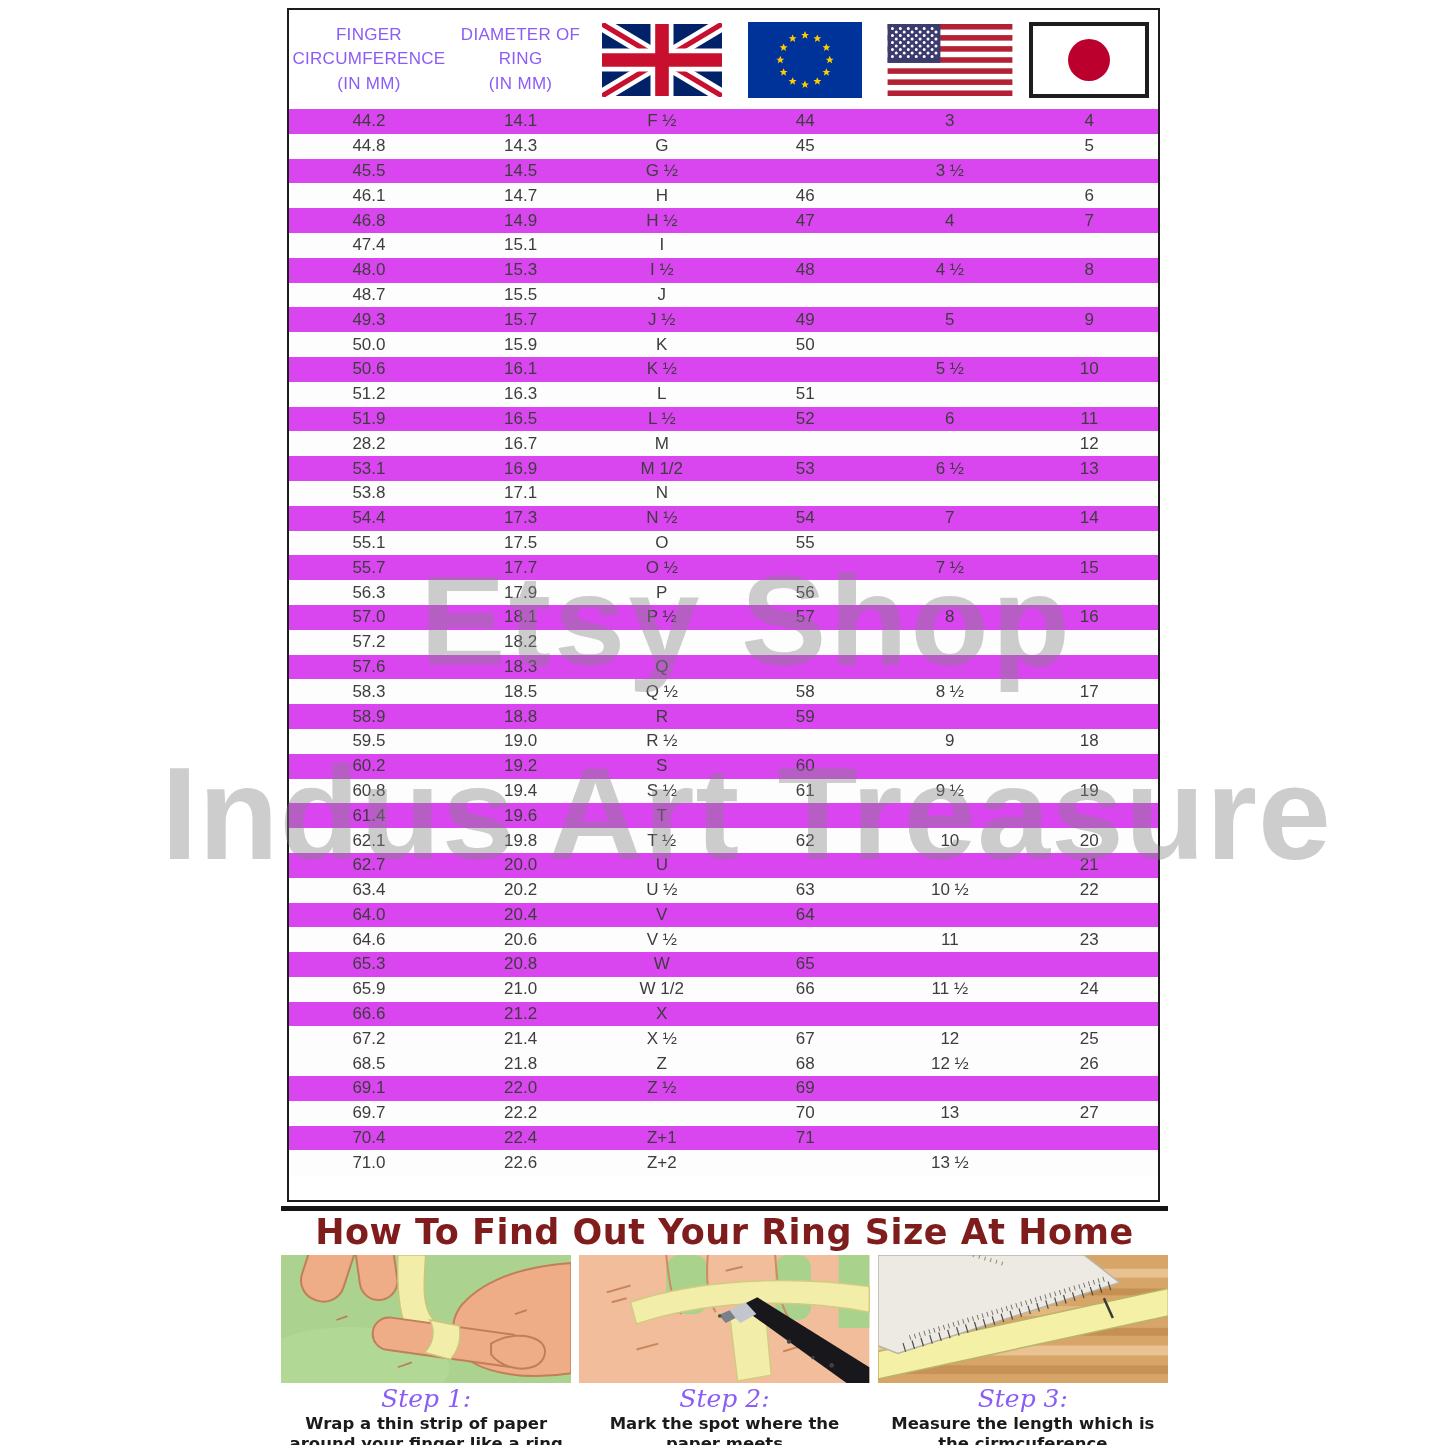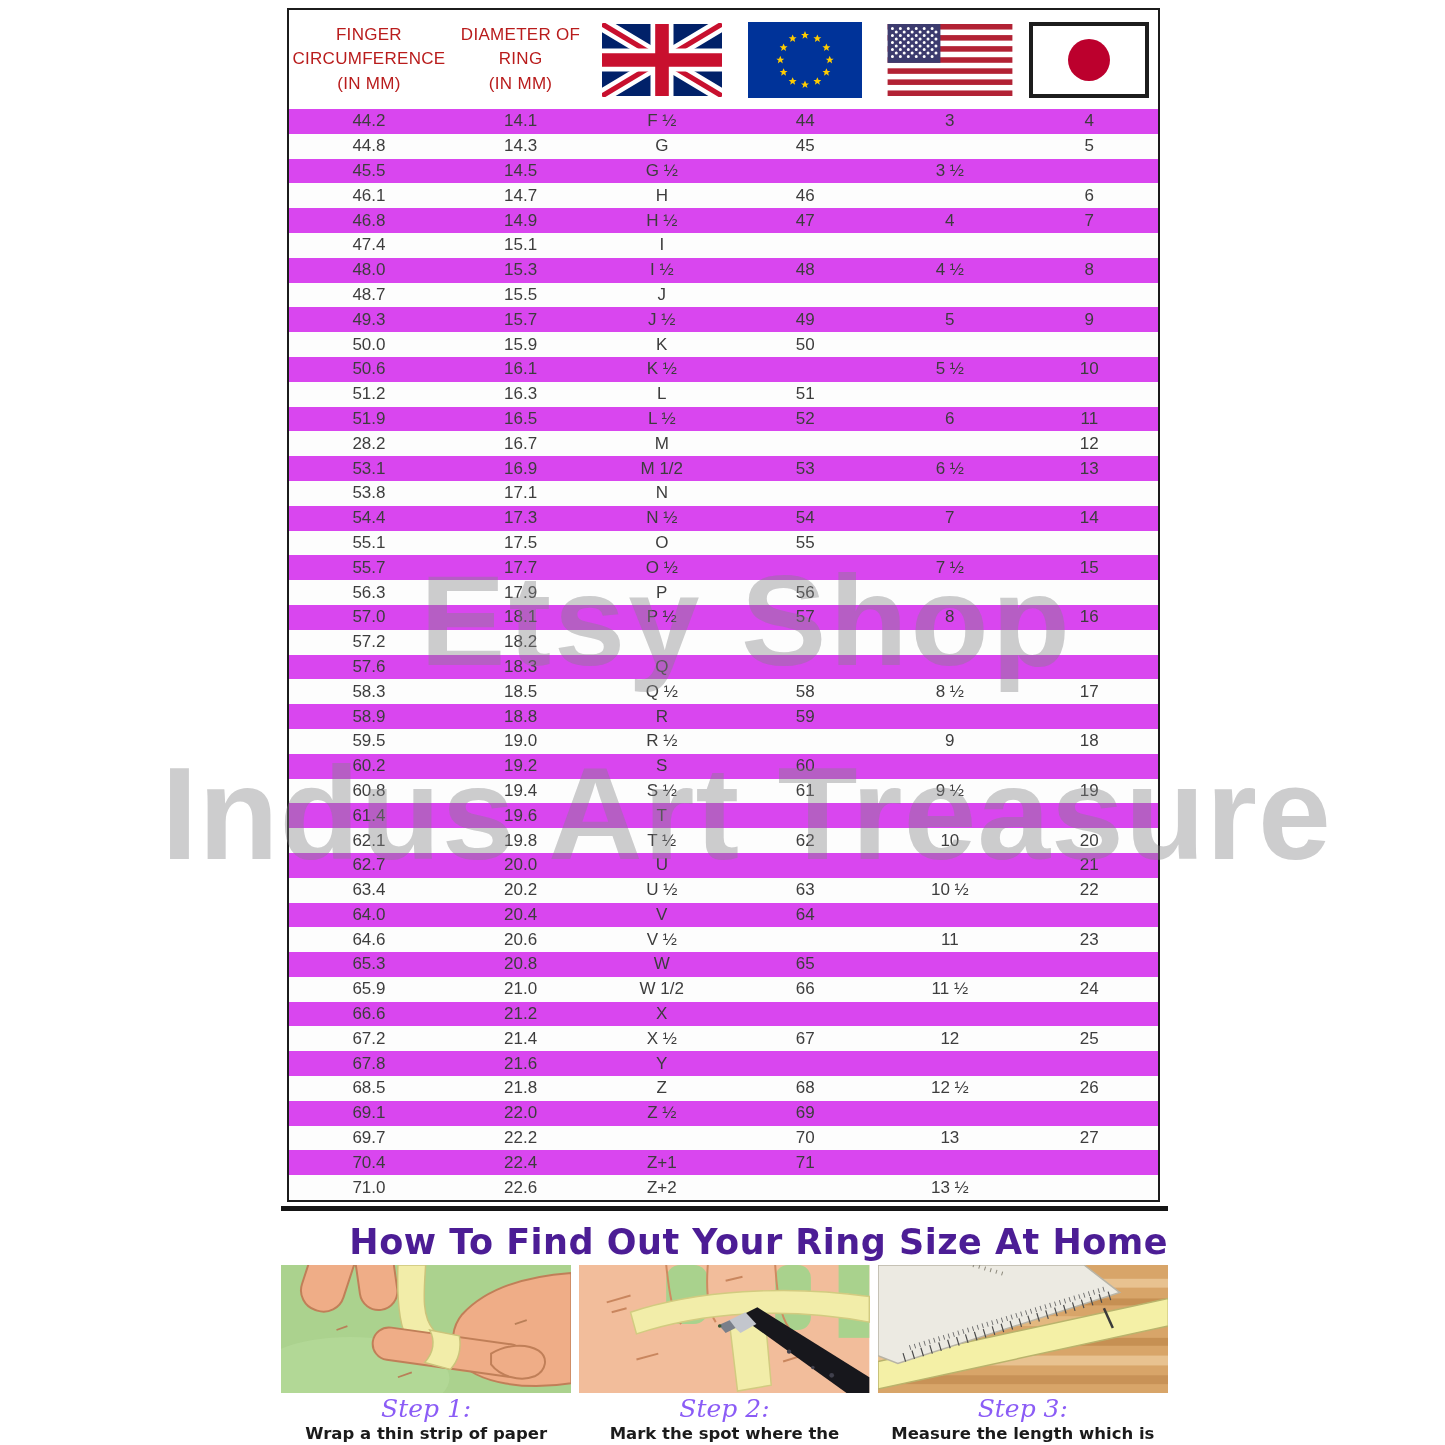--- a/index.html
+++ b/index.html
@@ -20,7 +20,7 @@
   }
   .thead { height:99px; }
   .th {
-    text-align:center; font-size:17px; line-height:1.45; color:#b91c1c;
+    text-align:center; font-size:17px; line-height:1.45; color:#8b5cf6;
     white-space:pre-line; letter-spacing:.3px;
   }
   .flagcell { display:flex; justify-content:center; align-items:center; height:100%; }

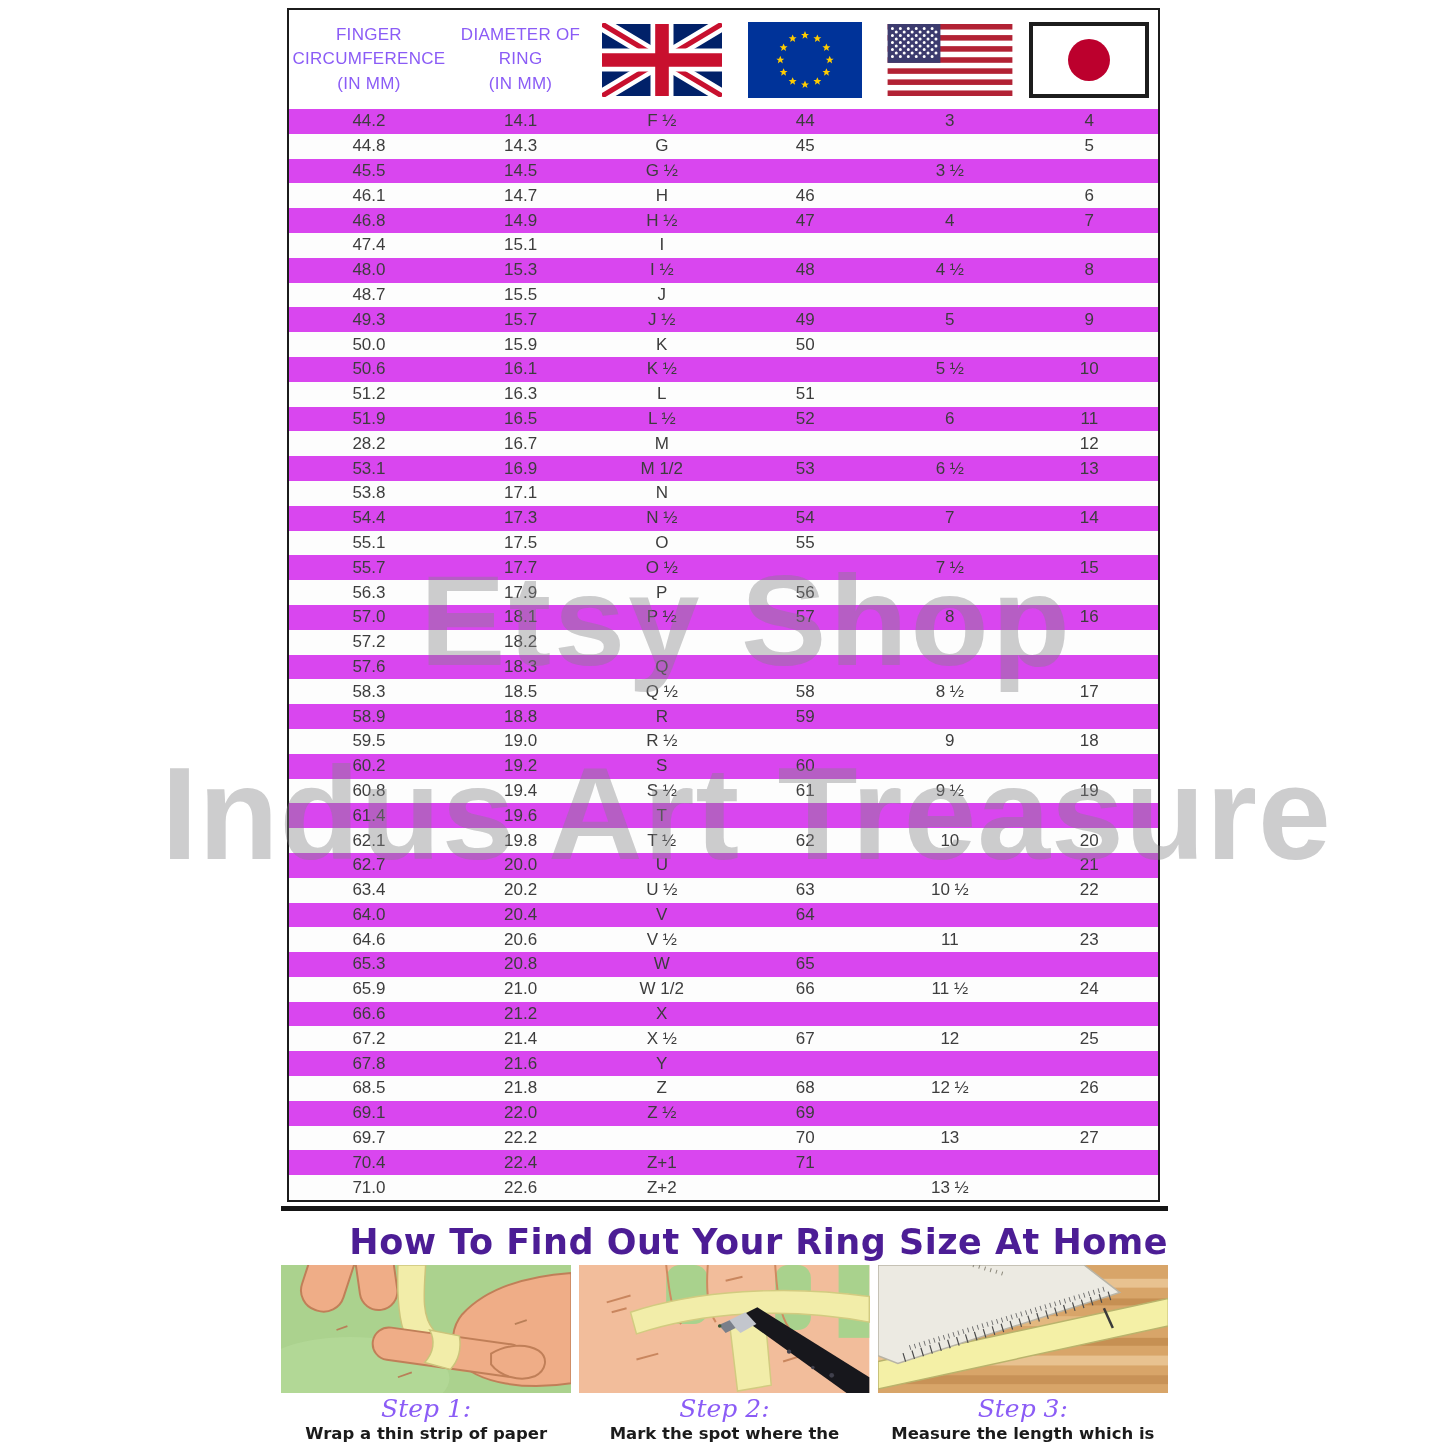--- a/index.html
+++ b/index.html
@@ -444,14 +444,6 @@
           <div class="tcell">12</div>
           <div class="tcell">25</div>
         </div>
-        <div class="trow grid6 odd">
-          <div class="tcell">67.8</div>
-          <div class="tcell">21.6</div>
-          <div class="tcell">Y</div>
-          <div class="tcell"></div>
-          <div class="tcell"></div>
-          <div class="tcell"></div>
-        </div>
         <div class="trow grid6 even">
           <div class="tcell">68.5</div>
           <div class="tcell">21.8</div>

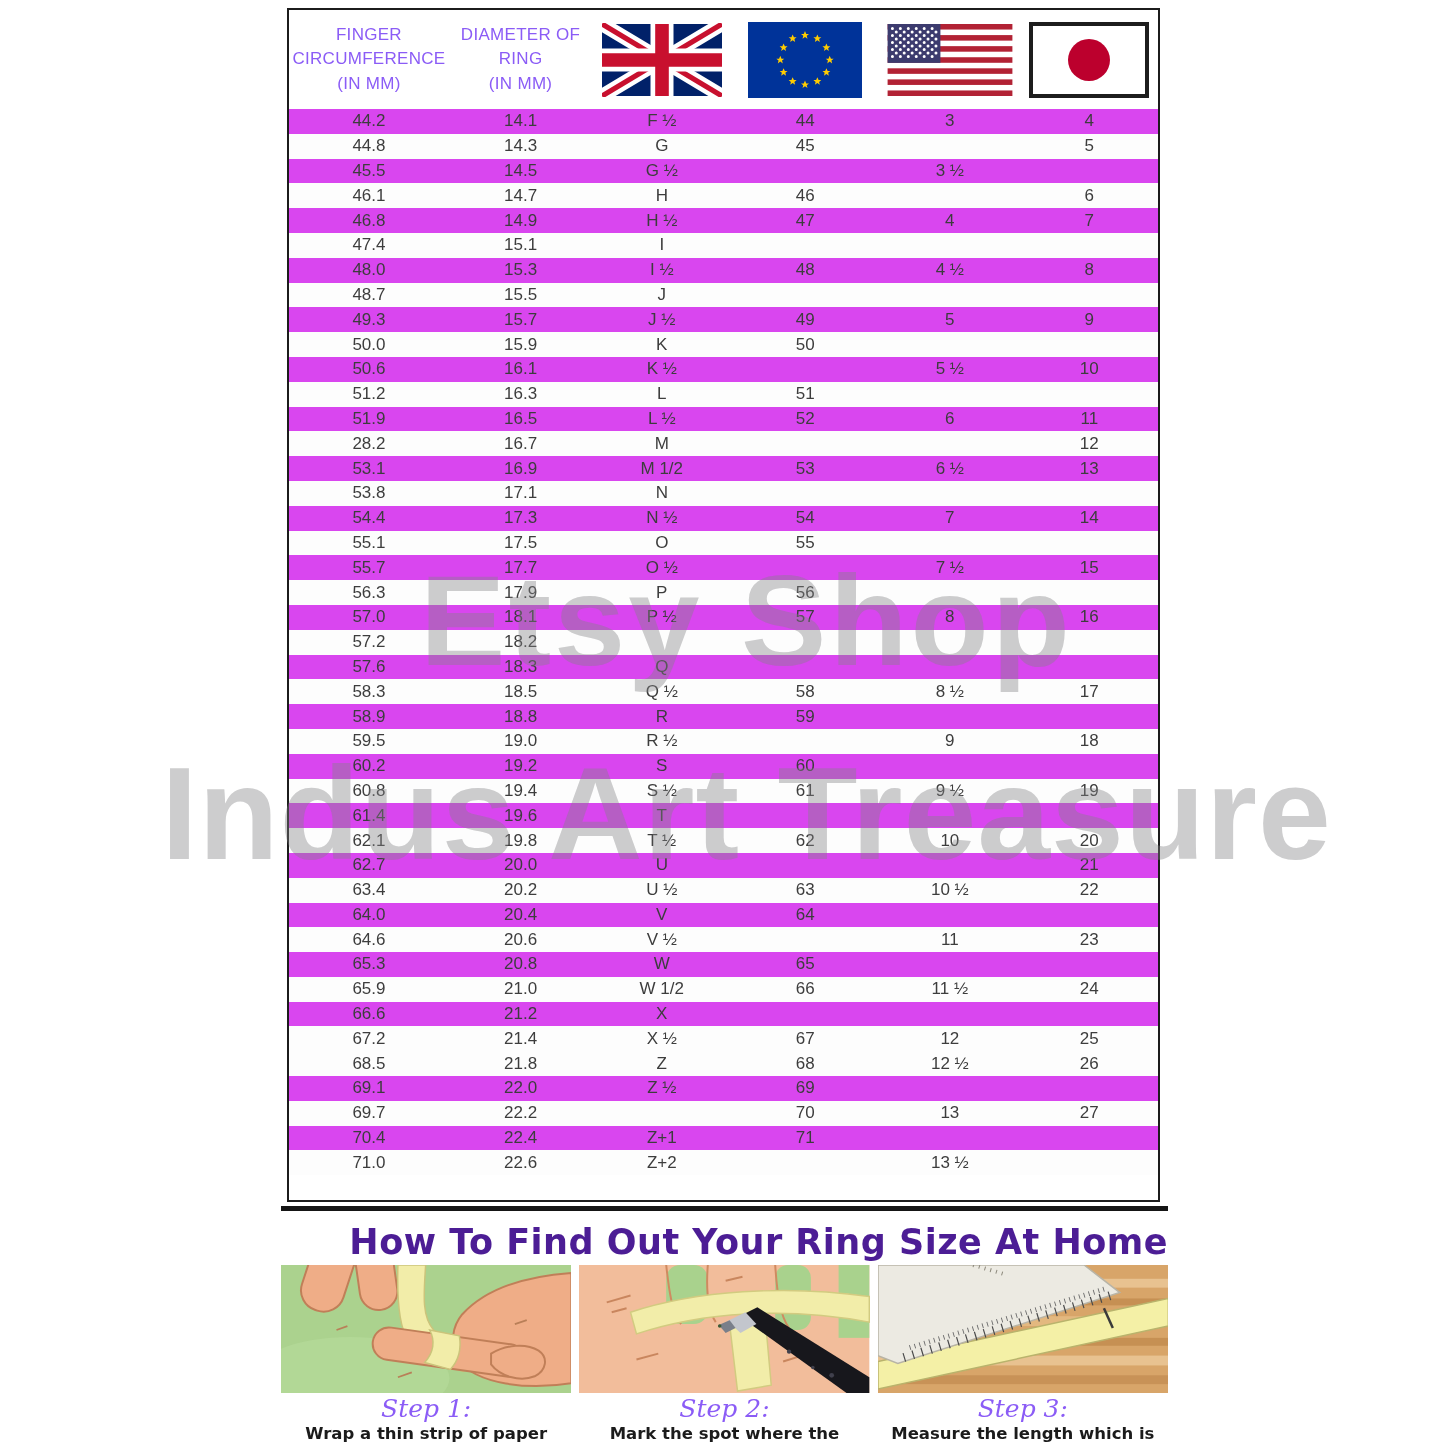--- a/index.html
+++ b/index.html
@@ -43,8 +43,8 @@
   .divider { height:5px; background:#151515; margin-top:4px; }
   .howto-title {
     font-family:"DejaVu Sans", sans-serif; font-weight:bold;
-    font-size:35px; color:#4c1d95; text-align:right;
-    margin-top:12px; letter-spacing:.5px; line-height:1.1;
+    font-size:35px; color:#7f1d1d; text-align:center;
+    margin-top:2px; letter-spacing:.5px; line-height:1.1;
   }
   .steps { display:flex; gap:8px; margin-top:3px; }
   .step { flex:1; text-align:center; }

